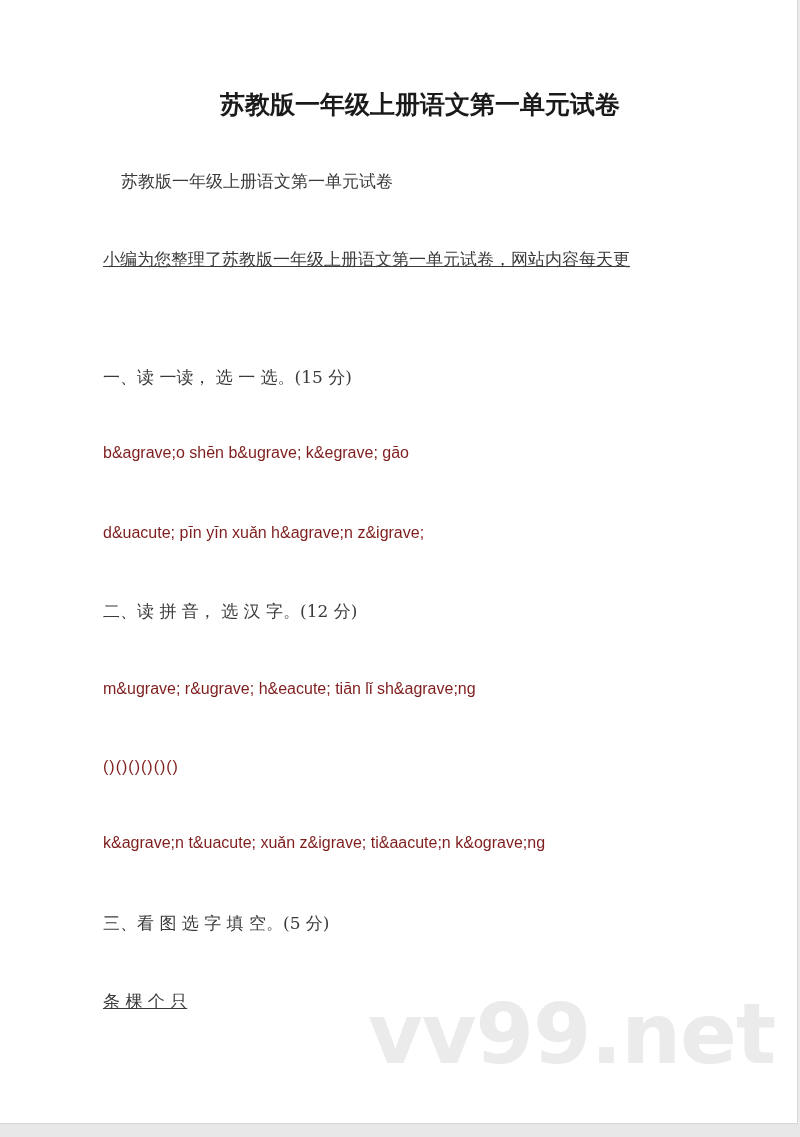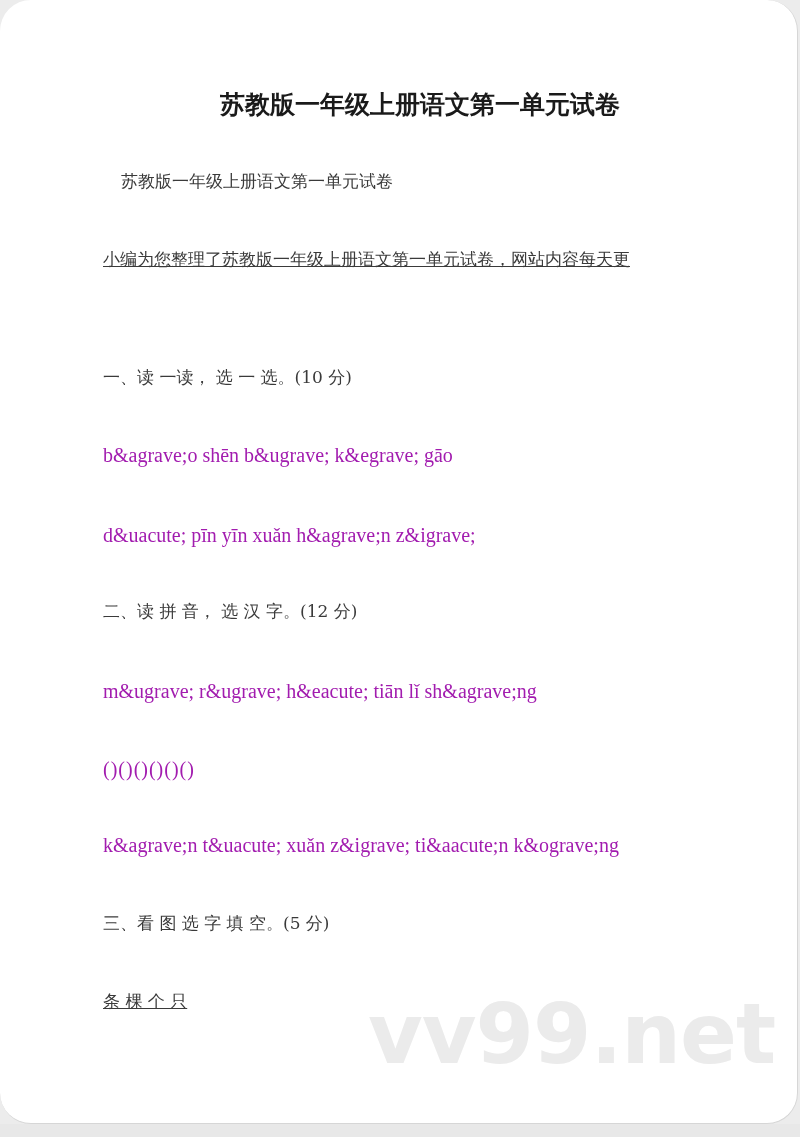--- a/index.html
+++ b/index.html
@@ -24,7 +24,6 @@
       border-right: 1px solid #d6d6d6;
       border-bottom: 1px solid #d6d6d6;
       overflow: hidden;
-      border-radius: 31px;
     }
     .title {
       position: absolute;

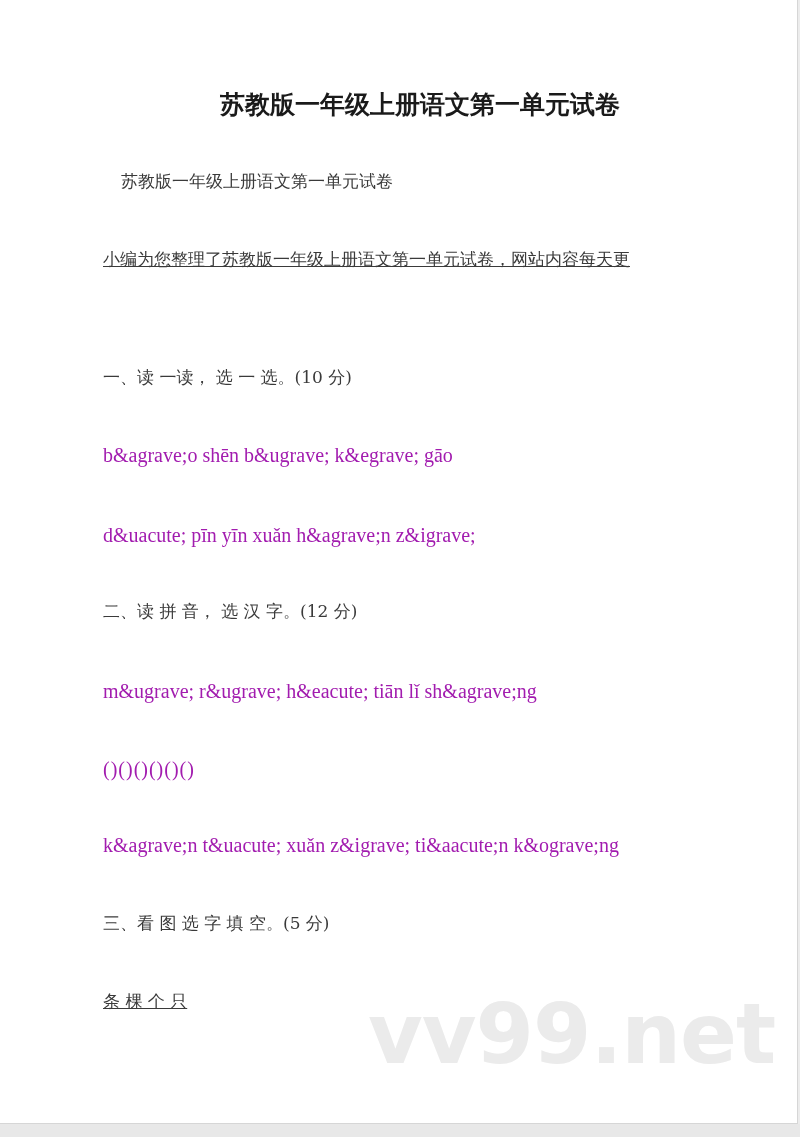--- a/index.html
+++ b/index.html
@@ -77,7 +77,7 @@
 
   <div class="line cn" style="left:103px; top:248px;text-decoration:underline;">小编为您整理了苏教版一年级上册语文第一单元试卷，网站内容每天更</div>
 
-  <div class="line cn" style="left:103px; top:366px;">一、读 一读， 选 一 选。(10 分)</div>
+  <div class="line cn" style="left:103px; top:366px;">一、读 一读， 选 一 选。(15 分)</div>
   <div class="line latin" style="left:103px; top:444px;">b&amp;agrave;o shēn b&amp;ugrave; k&amp;egrave; gāo</div>
   <div class="line latin" style="left:103px; top:524px;">d&amp;uacute; pīn yīn xuǎn h&amp;agrave;n z&amp;igrave;</div>
 

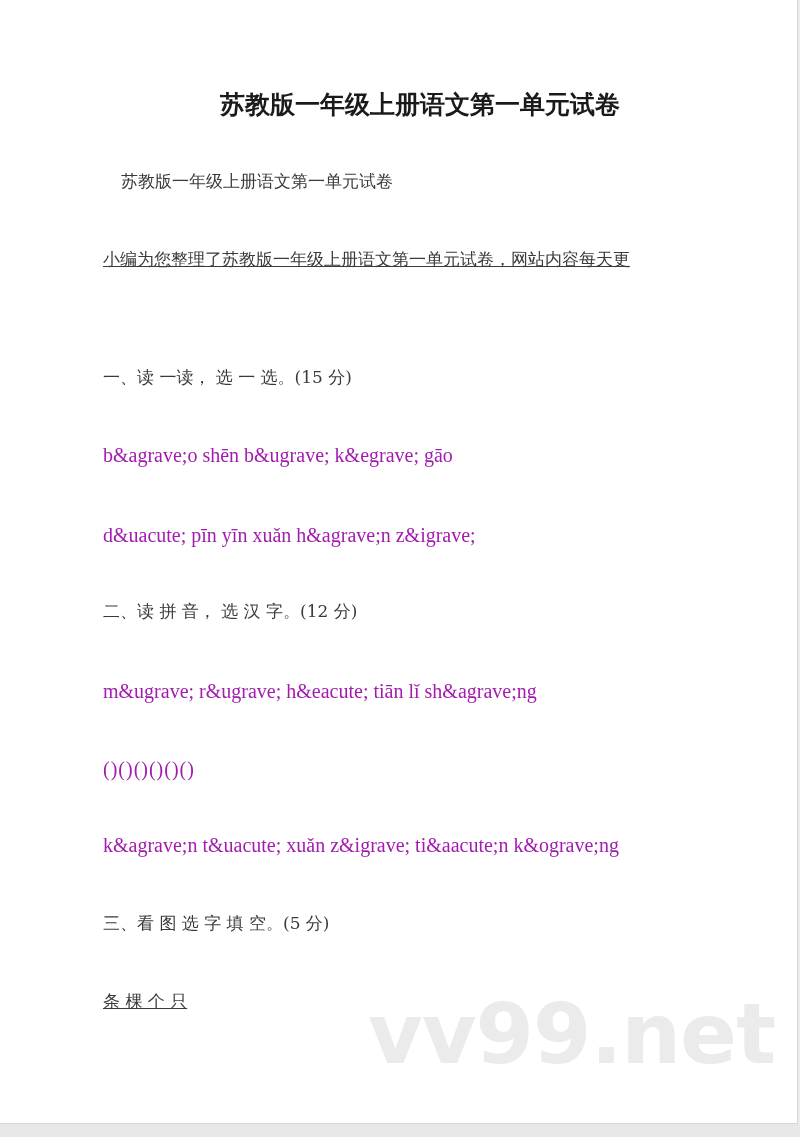--- a/index.html
+++ b/index.html
@@ -45,7 +45,7 @@
       white-space: nowrap;
     }
     .cn { font-family: "DejaVu Serif", "Liberation Serif", serif; color: #3a3a3a; }
-    .latin { font-family: Liberation Serif, serif; font-size: 20px; color: #a21caf; }
+    .latin { font-family: Liberation Sans, sans-serif; font-size: 16px; color: #7f1d1d; }
     .watermark {
       position: absolute;
       left: 368px;

